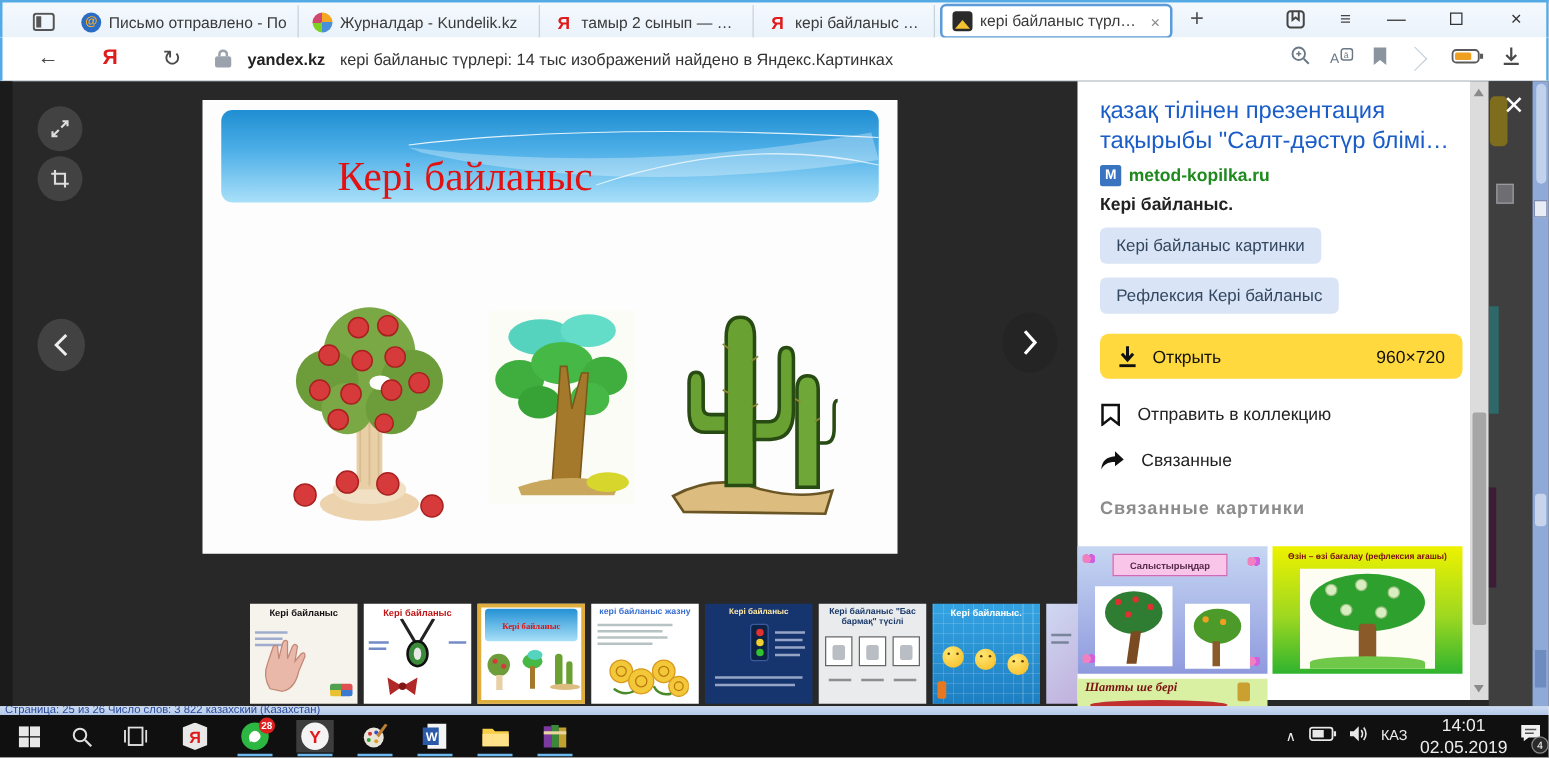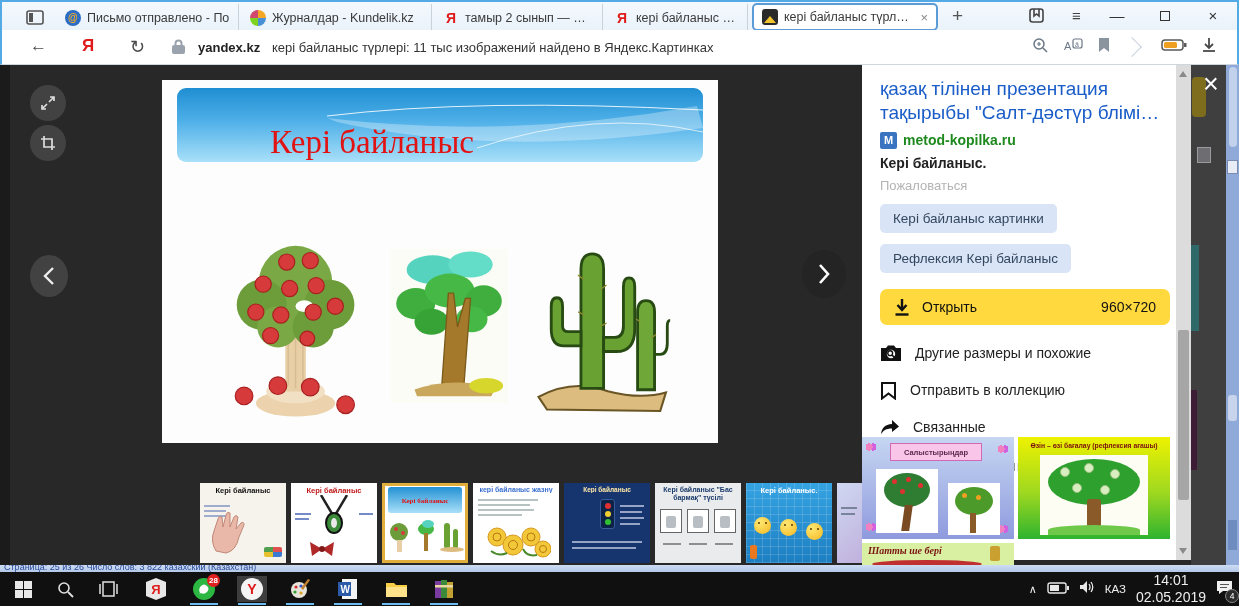--- a/index.html
+++ b/index.html
@@ -232,7 +232,7 @@
         </svg>
     </div>
     <span class="addr-domain">yandex.kz</span>
-    <span class="addr-query">кері байланыс түрлері: 11 тыс изображений найдено в Яндекс.Картинках</span>
+    <span class="addr-query">кері байланыс түрлері: 14 тыс изображений найдено в Яндекс.Картинках</span>
     <div class="addr-right">
       <span class="aicon">
         <svg width="17" height="17" viewBox="0 0 17 17">

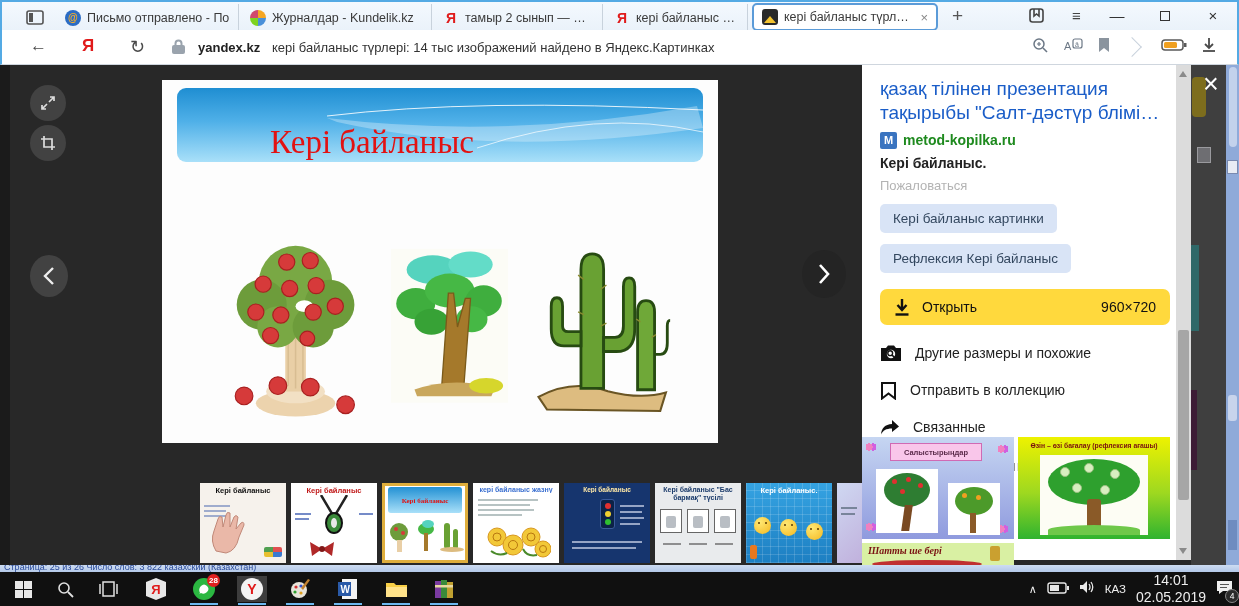--- a/index.html
+++ b/index.html
@@ -467,7 +467,6 @@
         <span class="site-name">metod-kopilka.ru</span>
       </div>
       <div class="p-caption">Кері байланыс.</div>
-      <div class="p-report">Пожаловаться</div>
       <div>
         <span class="chip">Кері байланыс картинки</span>
       </div>

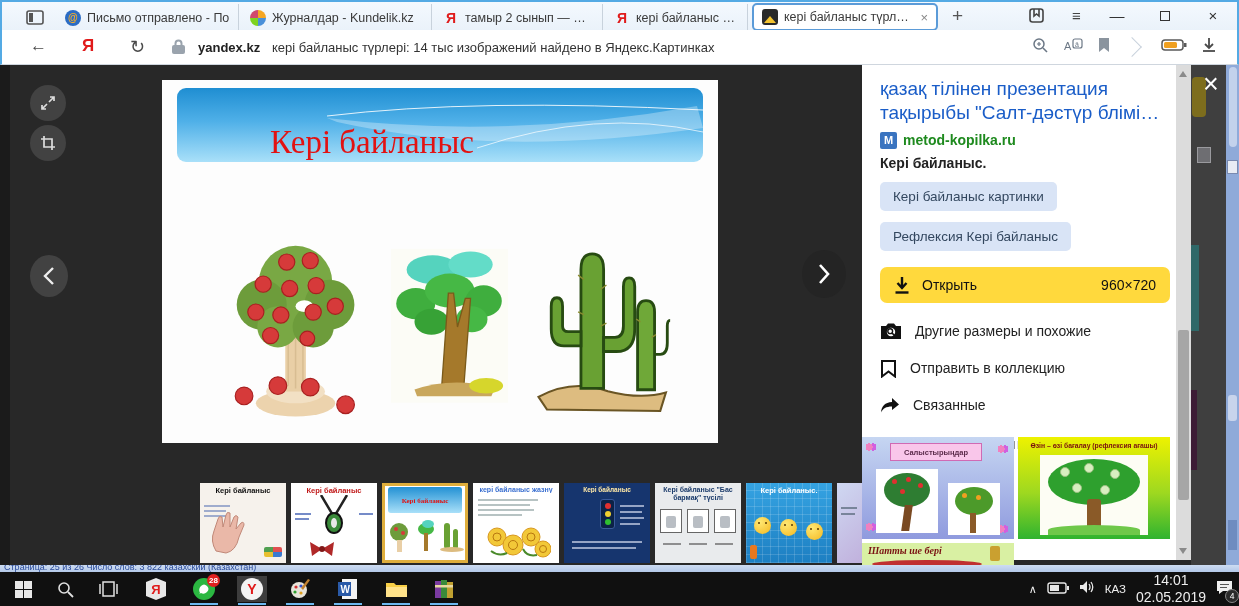--- a/index.html
+++ b/index.html
@@ -480,15 +480,6 @@
           </svg>
         <span class="olabel">Открыть</span>
         <span class="osize">960×720</span>
-      </div>
-      <div class="action-row">
-        <svg width="22" height="18" viewBox="0 0 22 18">
-            <path d="M1 4 h5 l2 -2.5 h6 l2 2.5 h5 v13 H1 Z" fill="#111"></path>
-            <circle cx="11" cy="10" r="4.2" fill="#fff"></circle>
-            <circle cx="10.2" cy="9.2" r="2.4" fill="none" stroke="#111" stroke-width="1.4"></circle>
-            <path d="M12 11 l2.4 2.4" stroke="#111" stroke-width="1.6"></path>
-          </svg>
-        <span>Другие размеры и похожие</span>
       </div>
       <div class="action-row">
         <svg width="17" height="19" viewBox="0 0 17 19">

